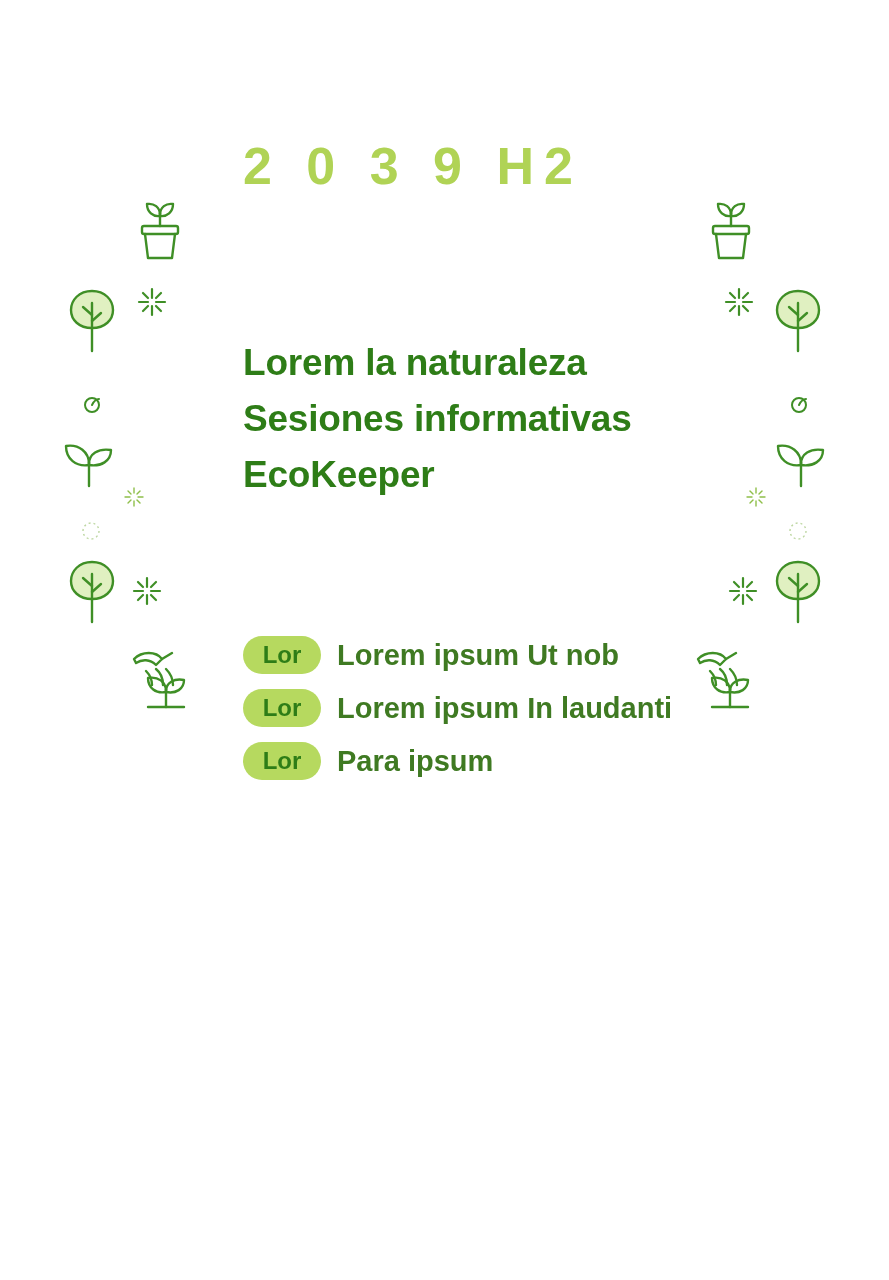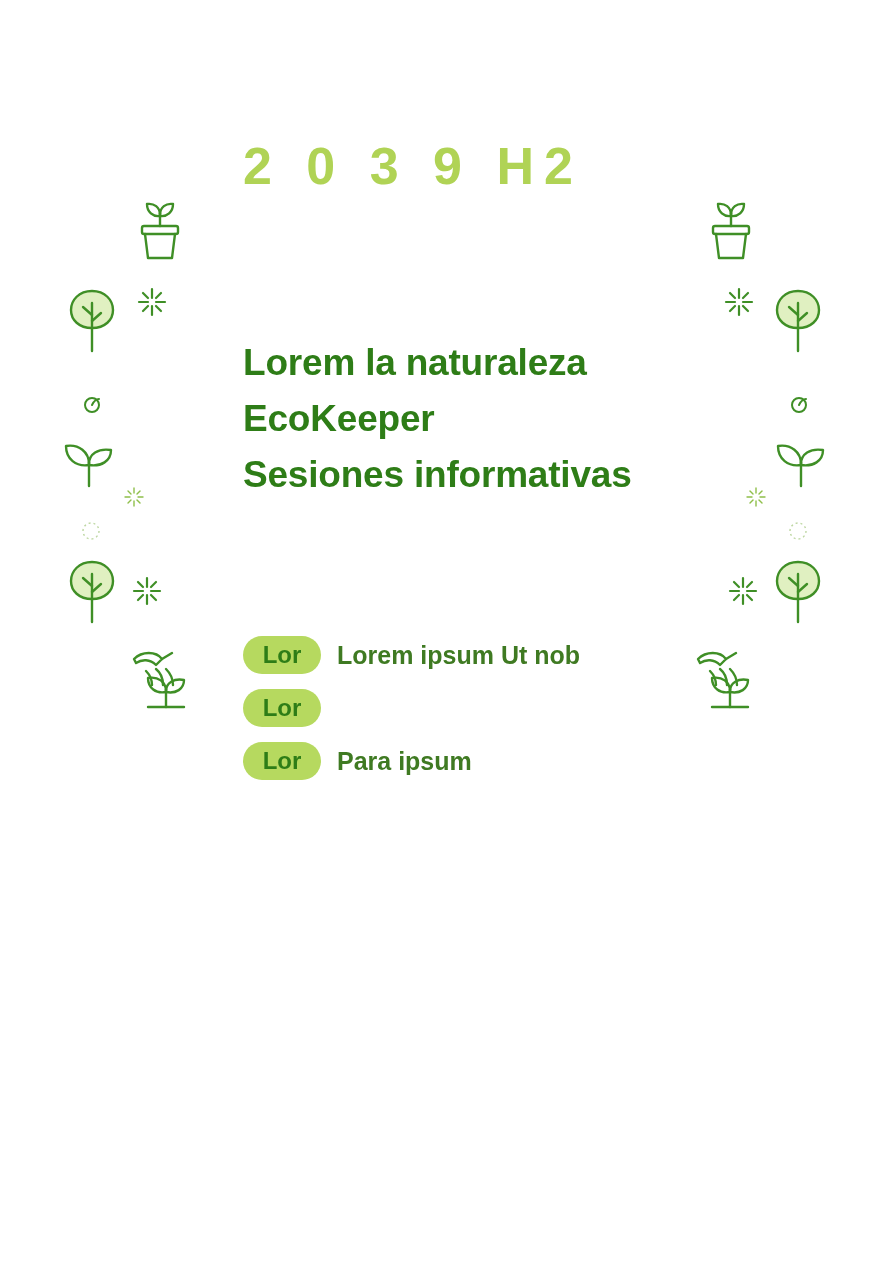--- a/index.html
+++ b/index.html
@@ -311,8 +311,8 @@
 
   <div class="heading">
     <div>Lorem la naturaleza</div>
+    <div>Sesiones informativas</div>
     <div>EcoKeeper</div>
-    <div>Sesiones informativas</div>
   </div>
 
   <div class="sessions">

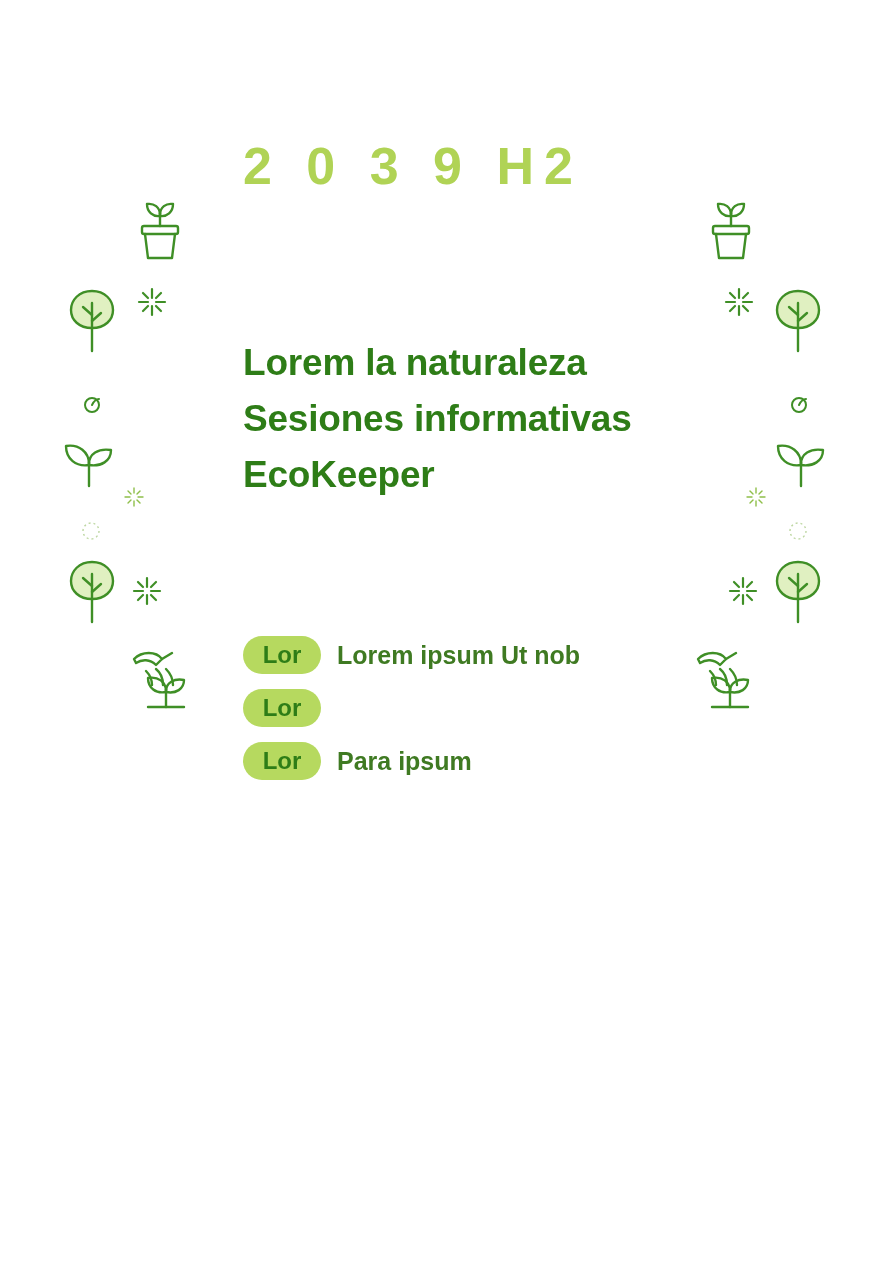--- a/index.html
+++ b/index.html
@@ -78,7 +78,7 @@
   }
   .session-label {
     margin-left: 16px;
-    font-size: 25px;
+    font-size: 29px;
     font-weight: 700;
     color: #3f7a22;
     white-space: nowrap;

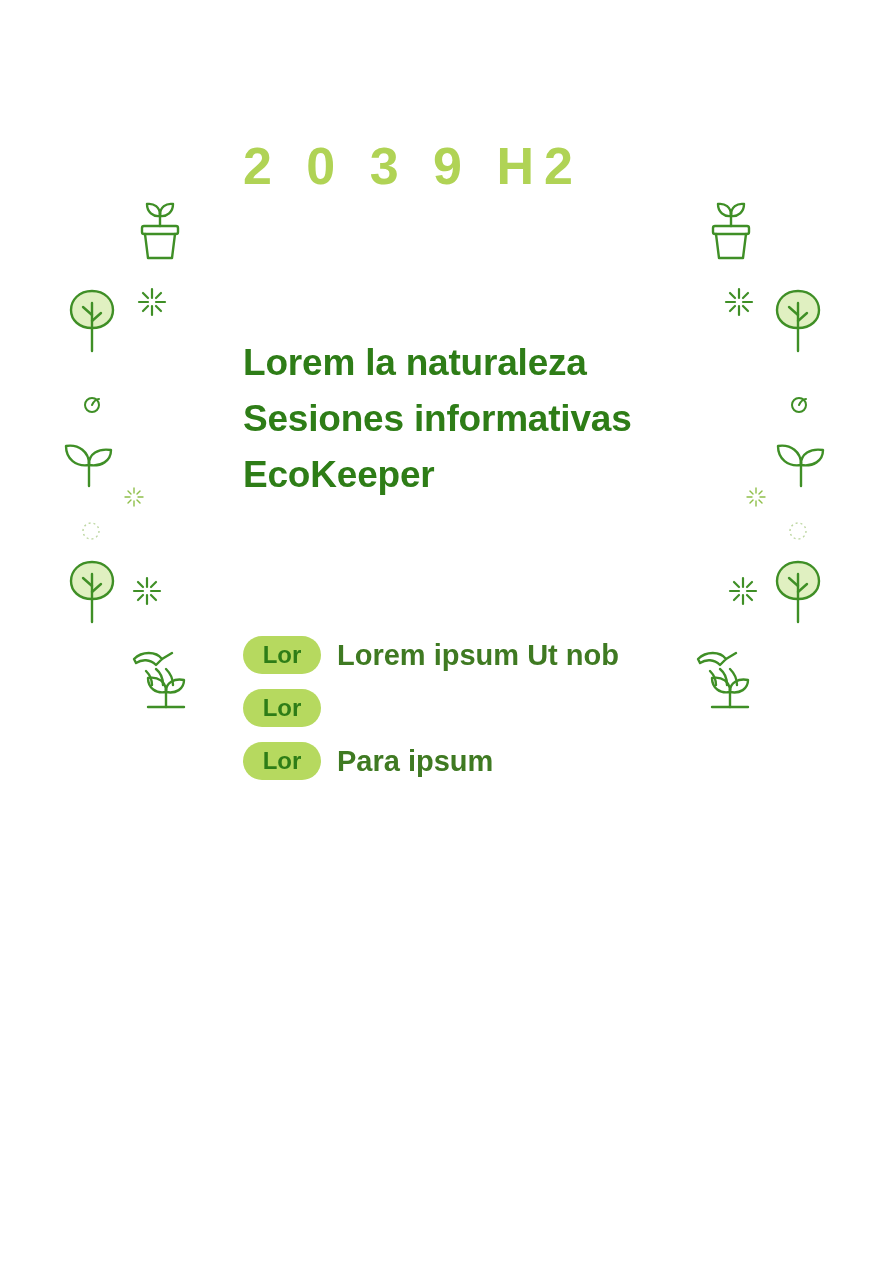--- a/index.html
+++ b/index.html
@@ -322,6 +322,7 @@
     </div>
     <div class="session-row">
       <div class="session-chip">Lor</div>
+      <div class="session-label">Lorem ipsum In laudanti</div>
     </div>
     <div class="session-row">
       <div class="session-chip">Lor</div>

